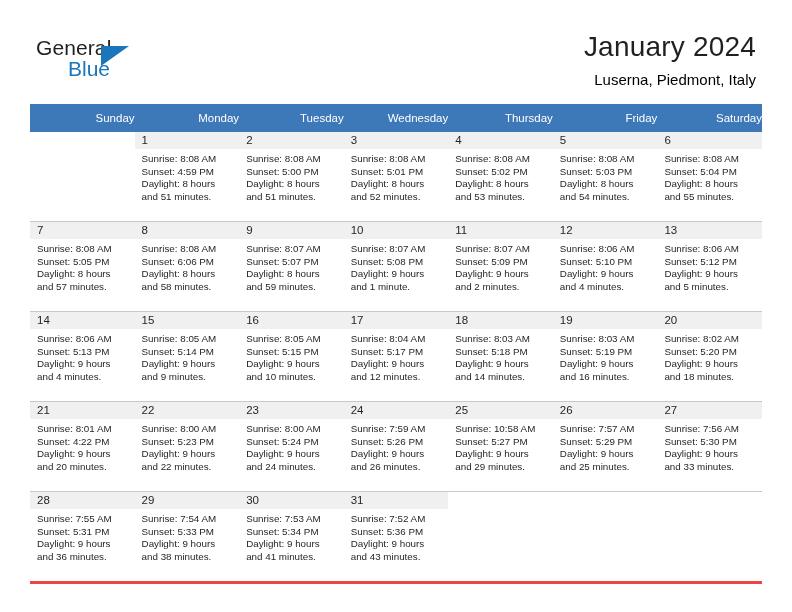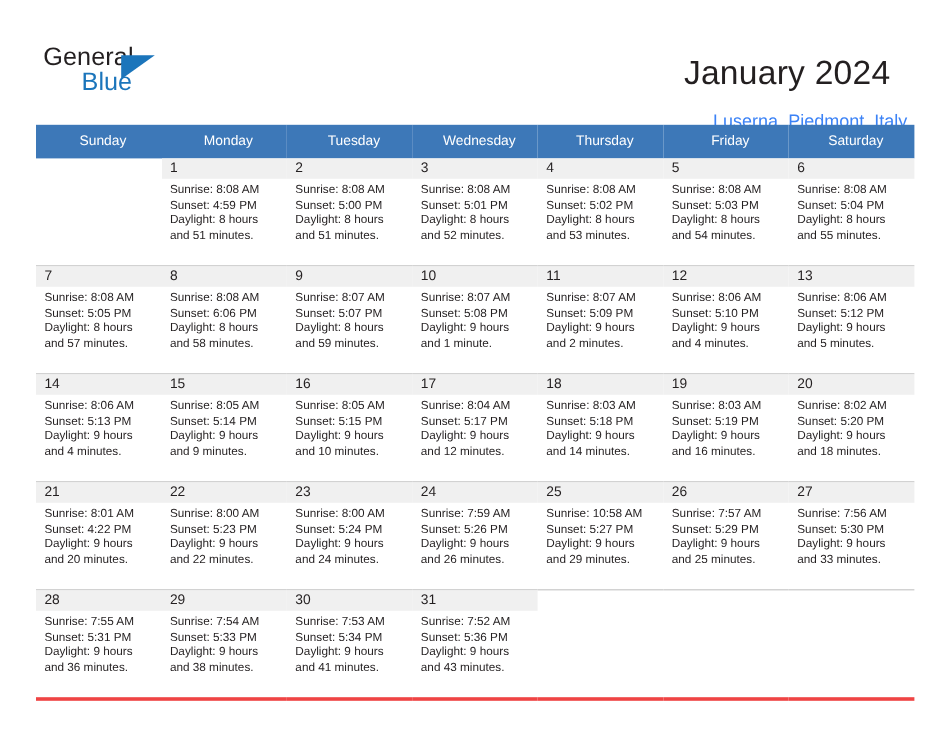--- a/index.html
+++ b/index.html
@@ -77,7 +77,7 @@
     font-weight: normal;
     color: #231f20;
     line-height: 34px;
-    margin: 14px;
+    margin: 0;
     letter-spacing: .2px;
   }
   .cal-subtitle {

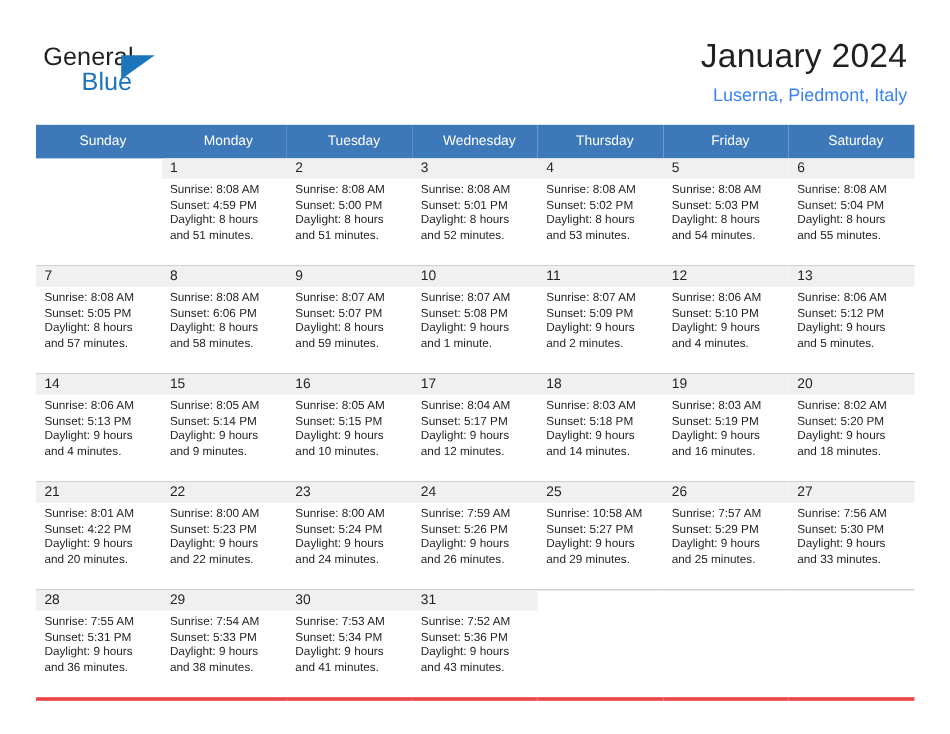--- a/index.html
+++ b/index.html
@@ -82,7 +82,7 @@
   }
   .cal-subtitle {
     font-size: 15px;
-    color: #3b82f6;
+    color: #000000;
     line-height: 20px;
     margin: 6px 0 0 0;
   }

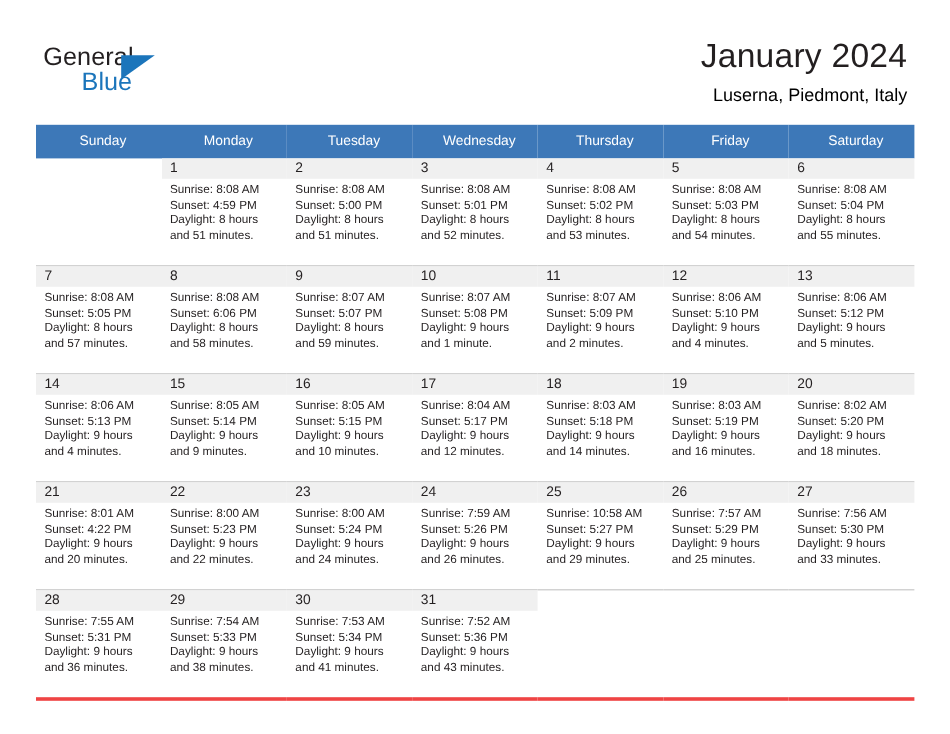--- a/index.html
+++ b/index.html
@@ -101,7 +101,7 @@
     color: #ffffff;
     font-size: 11.5px;
     font-weight: normal;
-    text-align: center;
+    text-align: right;
     padding: 5px 0 5px 7px;
     height: 18px;
     vertical-align: middle;

